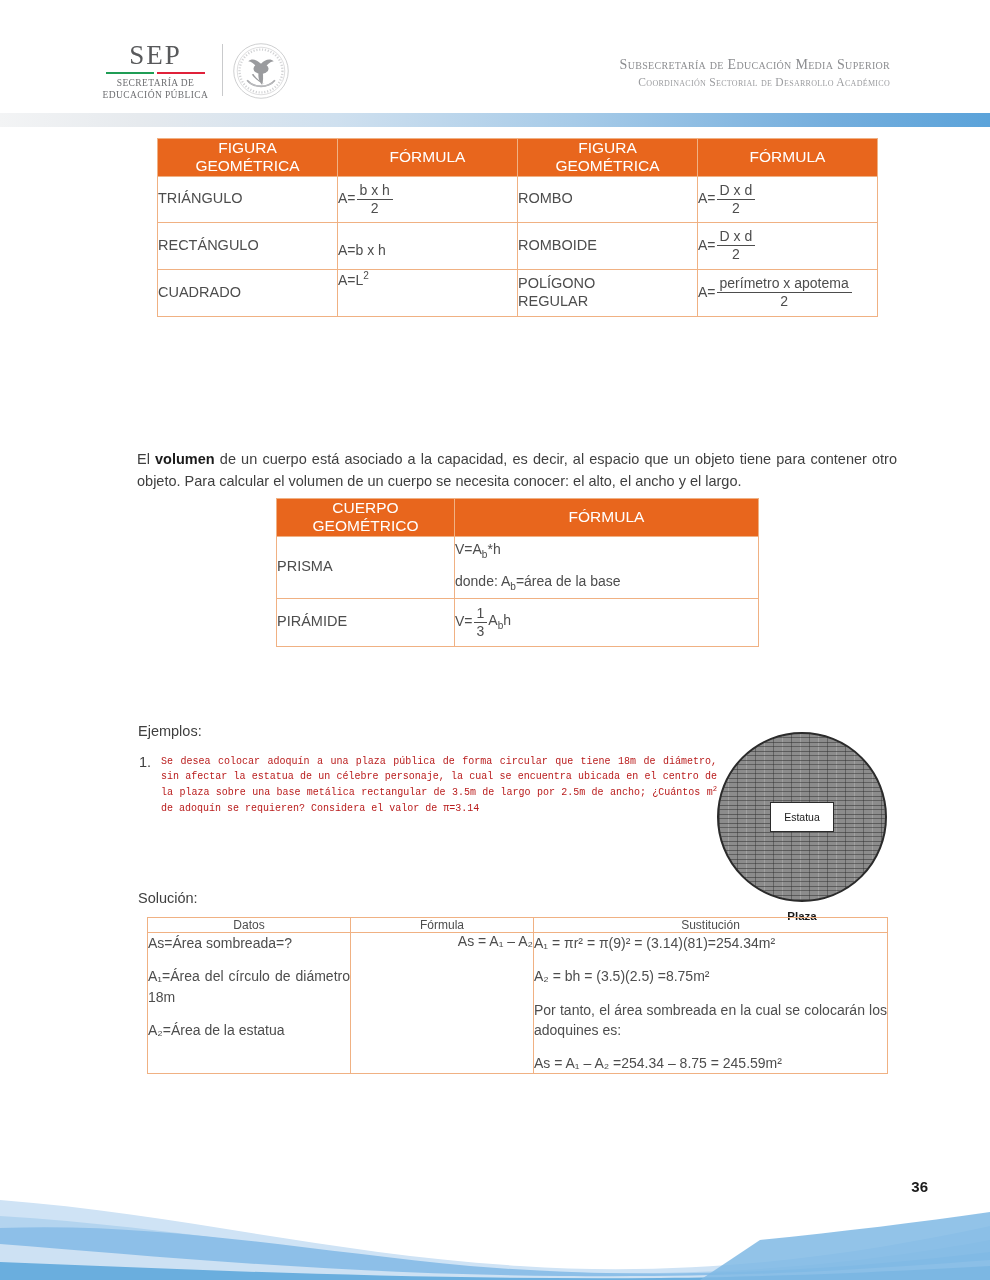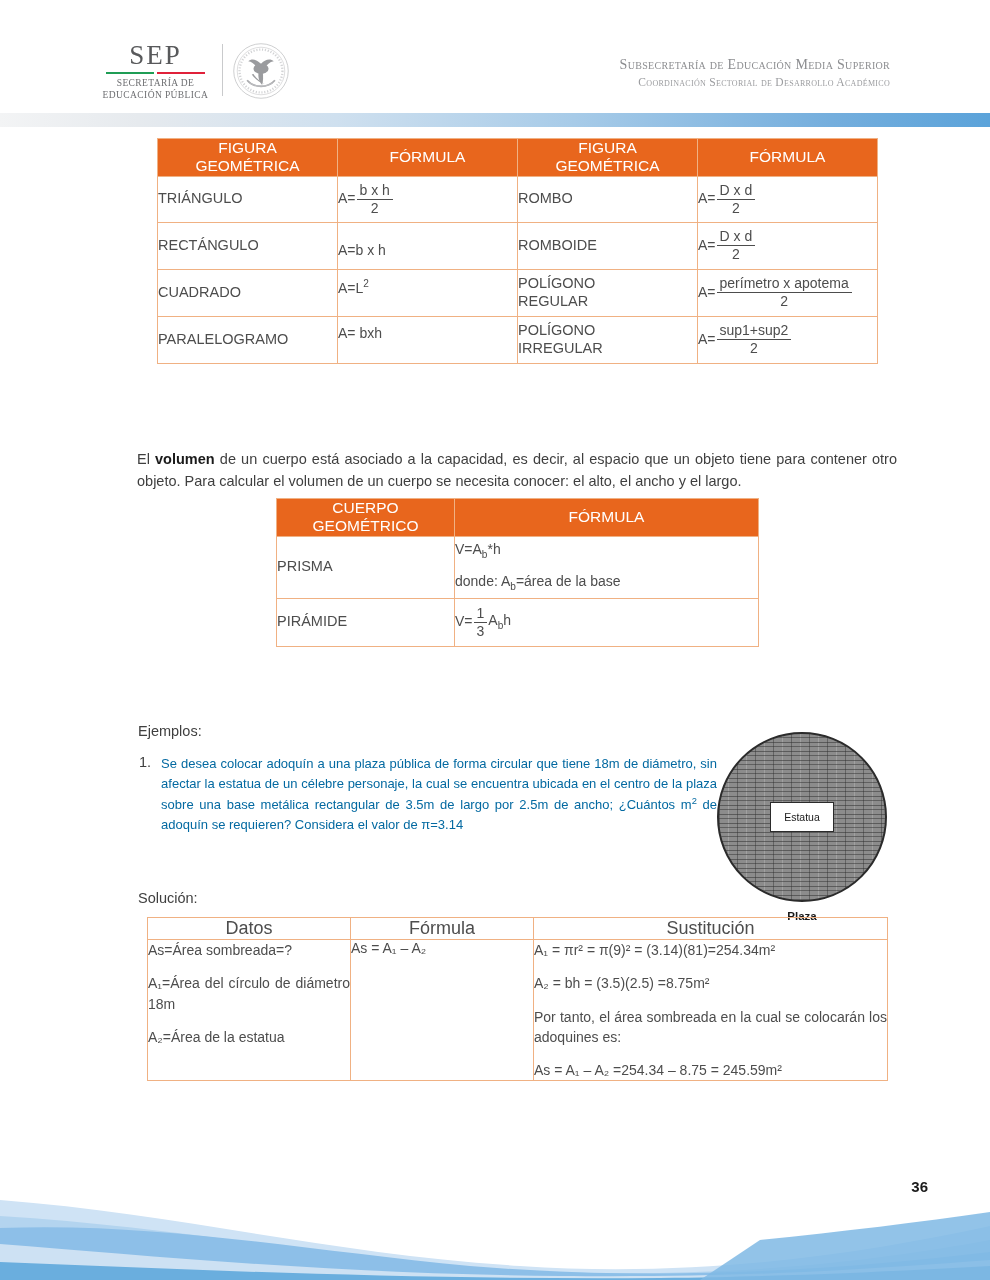--- a/index.html
+++ b/index.html
@@ -411,7 +411,7 @@
 
     <tr style="height:47px">
       <td class="cell-name">CUADRADO</td>
-      <td class="cell-formula" style="vertical-align:top;padding-top:8px">
+      <td class="cell-formula" style="vertical-align:top;">
         <span>A=L</span><sup>2</sup>
       </td>
       <td class="cell-name">

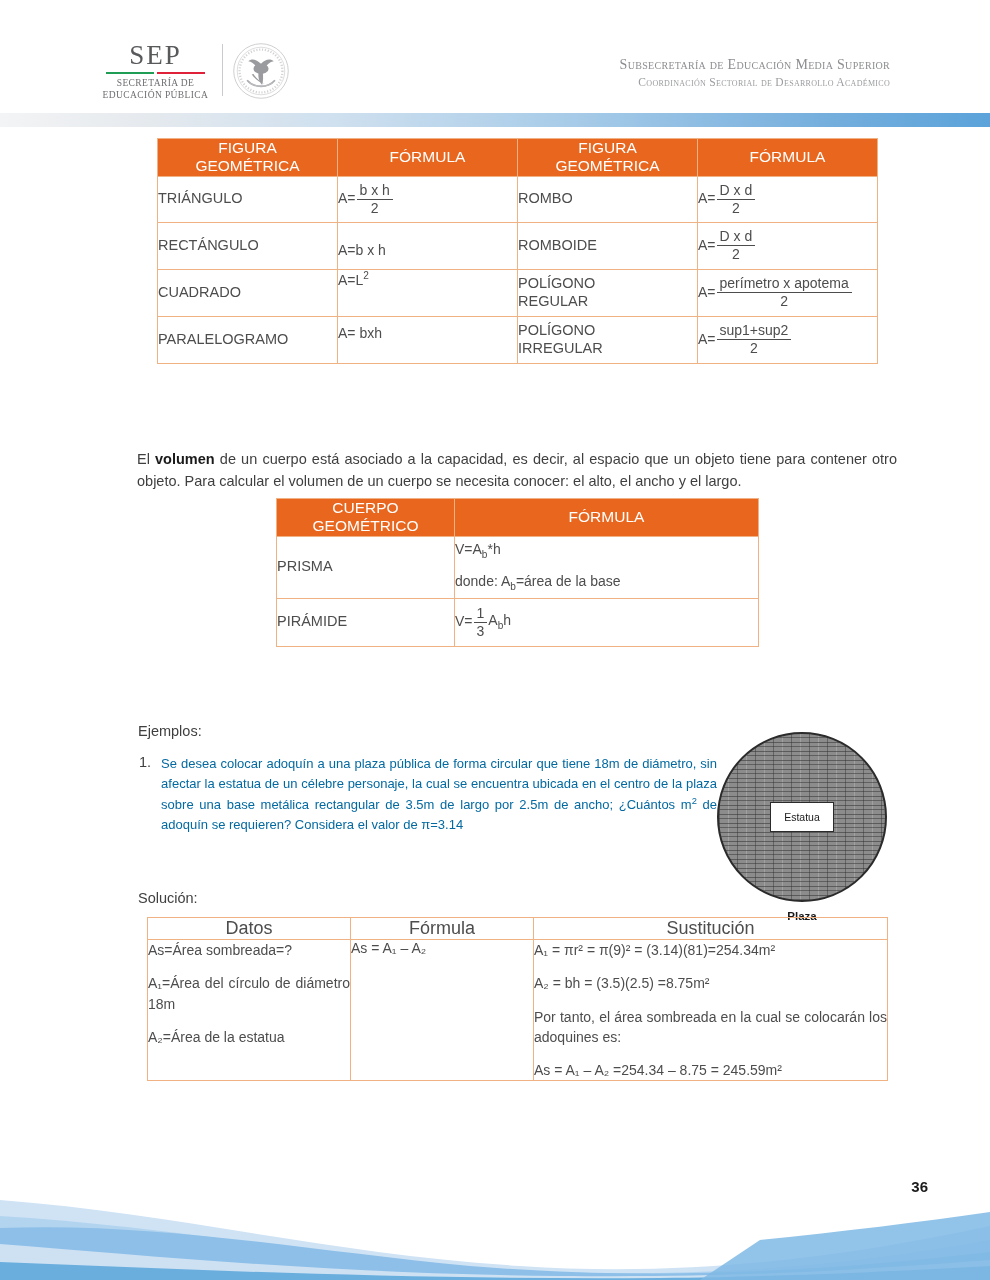--- a/index.html
+++ b/index.html
@@ -423,17 +423,6 @@
       </td>
     </tr>
 
-    <tr style="height:47px">
-      <td class="cell-name">PARALELOGRAMO</td>
-      <td class="cell-formula" style="vertical-align:top;padding-top:8px">A= bxh</td>
-      <td class="cell-name">
-        <div>POLÍGONO</div>
-        <div>IRREGULAR</div>
-      </td>
-      <td class="cell-formula">
-        <span class="eqbase">A=</span><span class="frac"><span class="num">sup1+sup2</span><span class="den">2</span></span>
-      </td>
-    </tr>
 
   </tbody>
 </table>

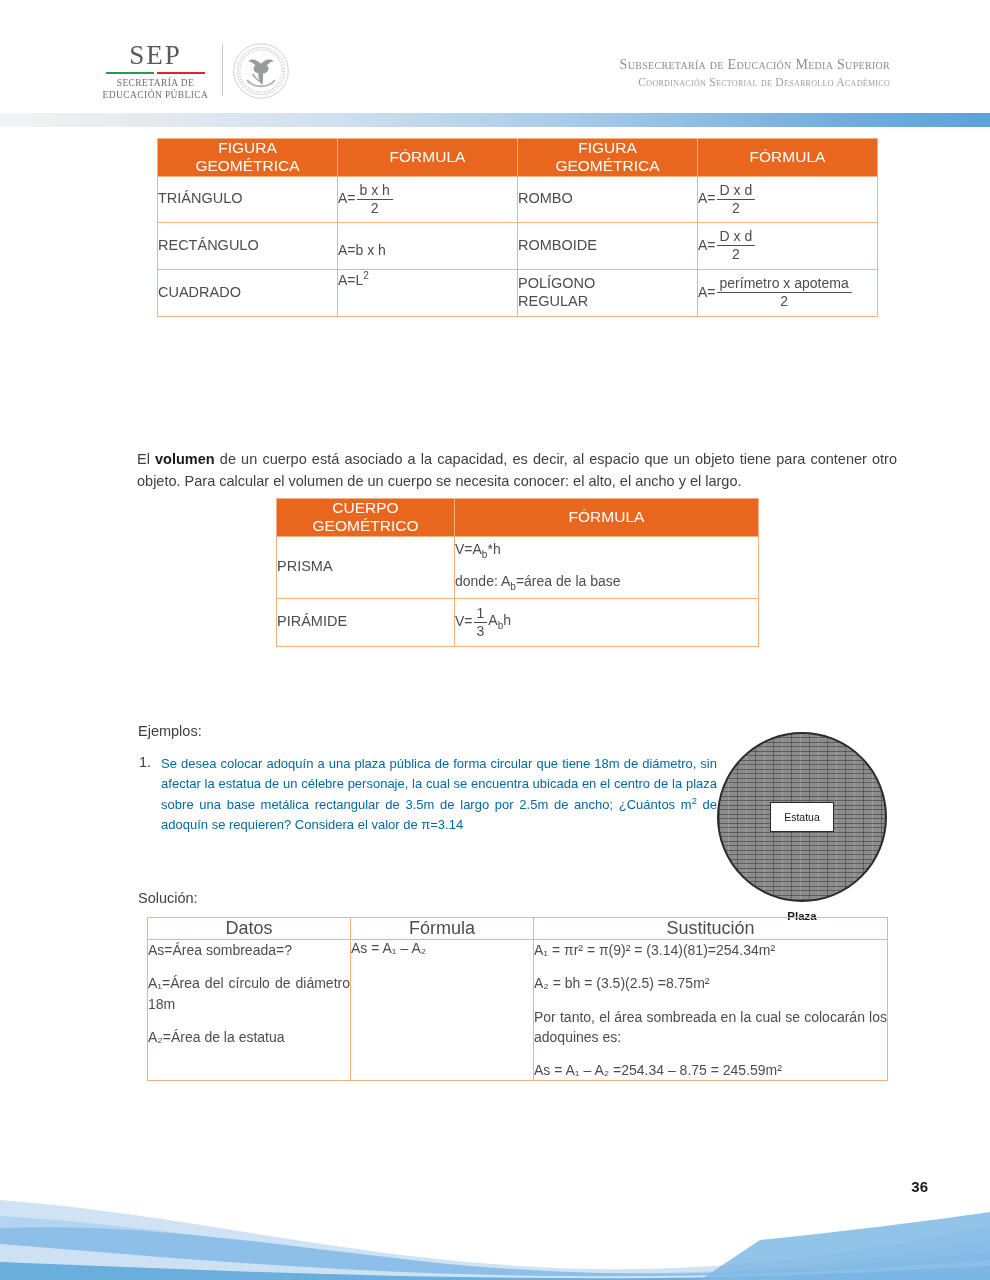--- a/index.html
+++ b/index.html
@@ -204,10 +204,11 @@
   }
   #ejemplo-item .num { font-size: 14.5px; color: #3f3f3f; }
   #ejemplo-item .txt {
-    font-size: 13px;
+    font-size: 10px;
     line-height: 1.52;
-    color: #0369a1;
+    color: #b91c1c;
     text-align: justify;
+    font-family: Liberation Mono, monospace;
   }
 
   

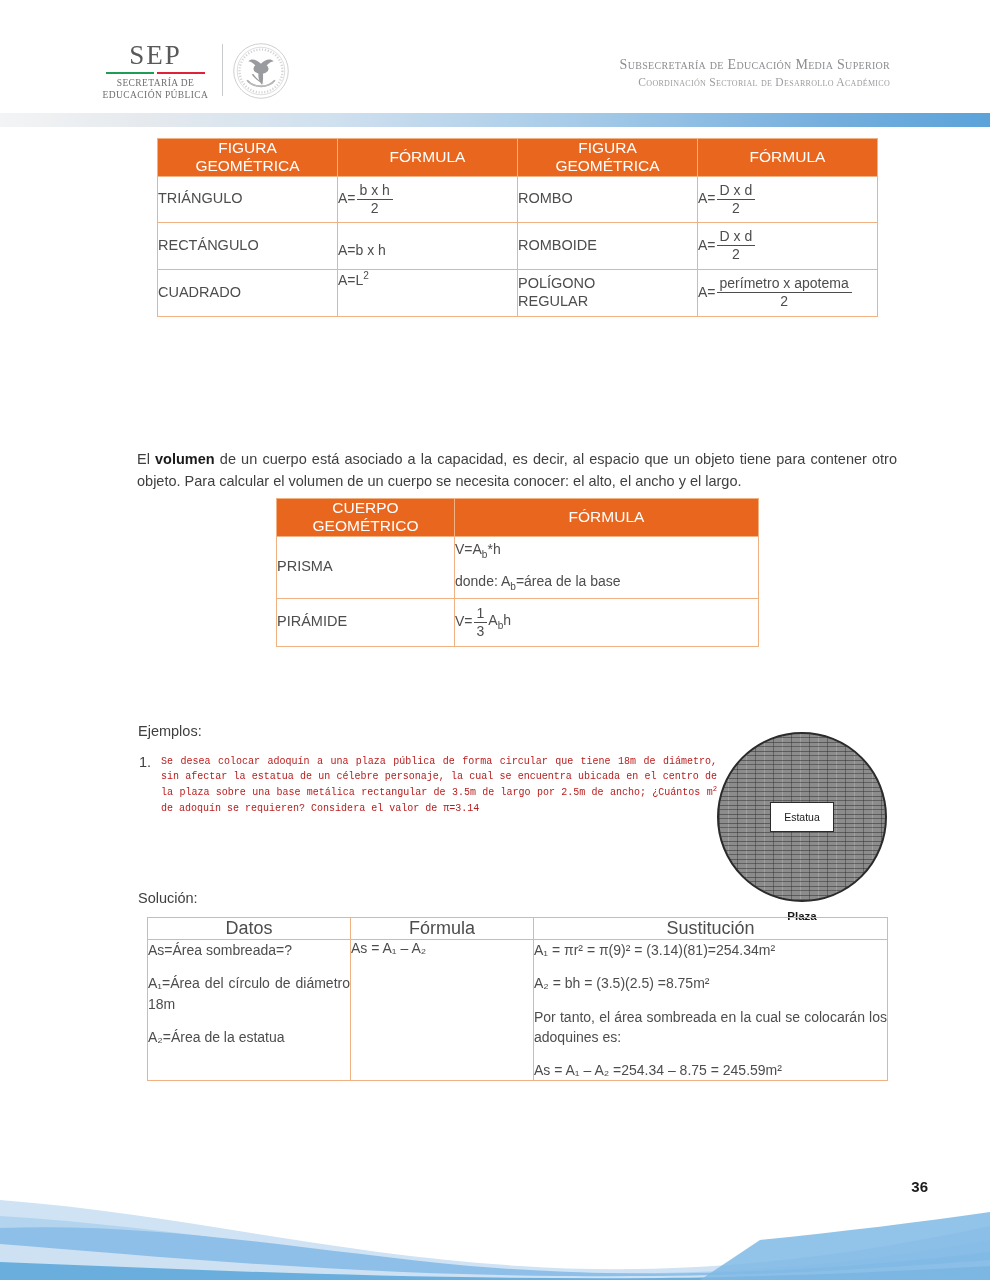--- a/index.html
+++ b/index.html
@@ -285,7 +285,7 @@
   }
   .sol-head {
     text-align: center;
-    font-size: 18px;
+    font-size: 12px;
     color: #4d4d4d;
     padding: 9px 0 10px 0;
     vertical-align: middle !important;

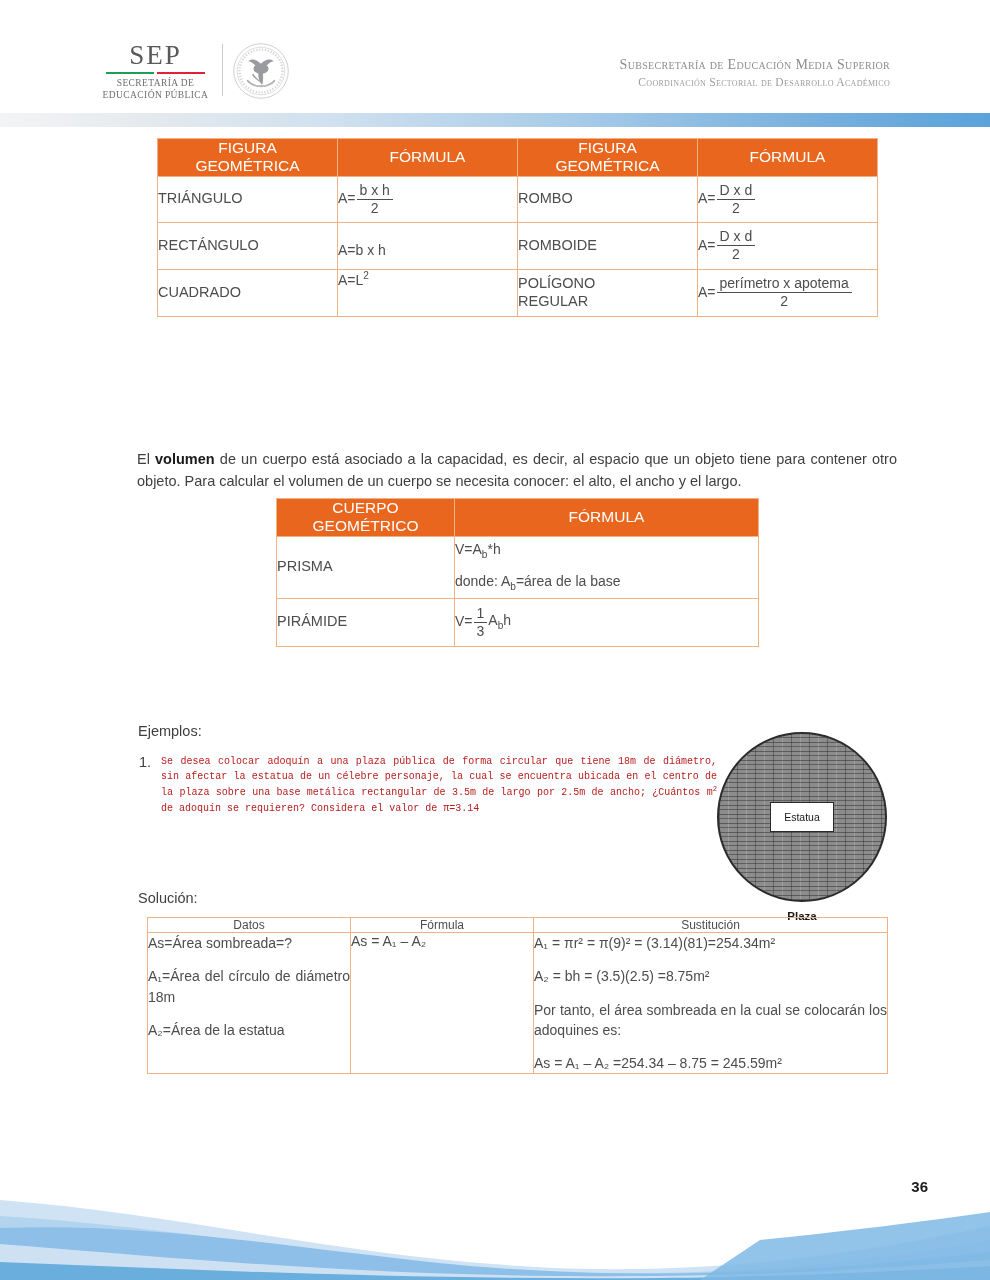--- a/index.html
+++ b/index.html
@@ -300,7 +300,7 @@
   .sol-cell p:last-child { margin-bottom: 0; }
   .sol-cell.justify p { text-align: justify; }
   .sol-formula {
-    text-align: left;
+    text-align: right;
     font-size: 14px;
     color: #4d4d4d;
     padding: 14px 6px;

